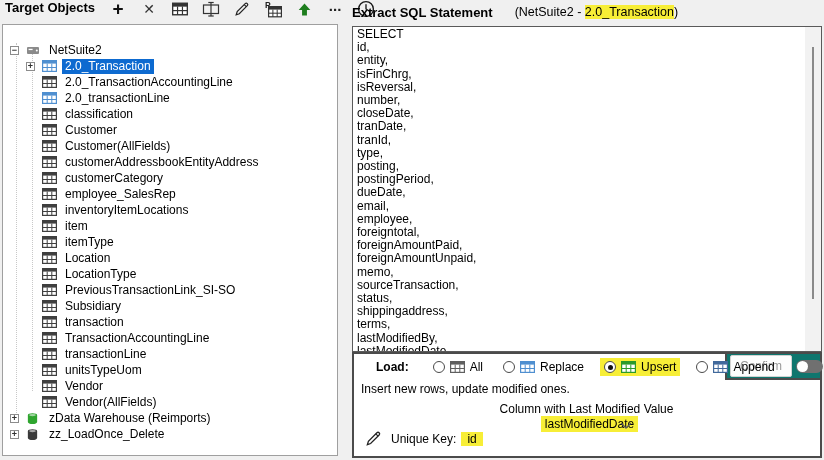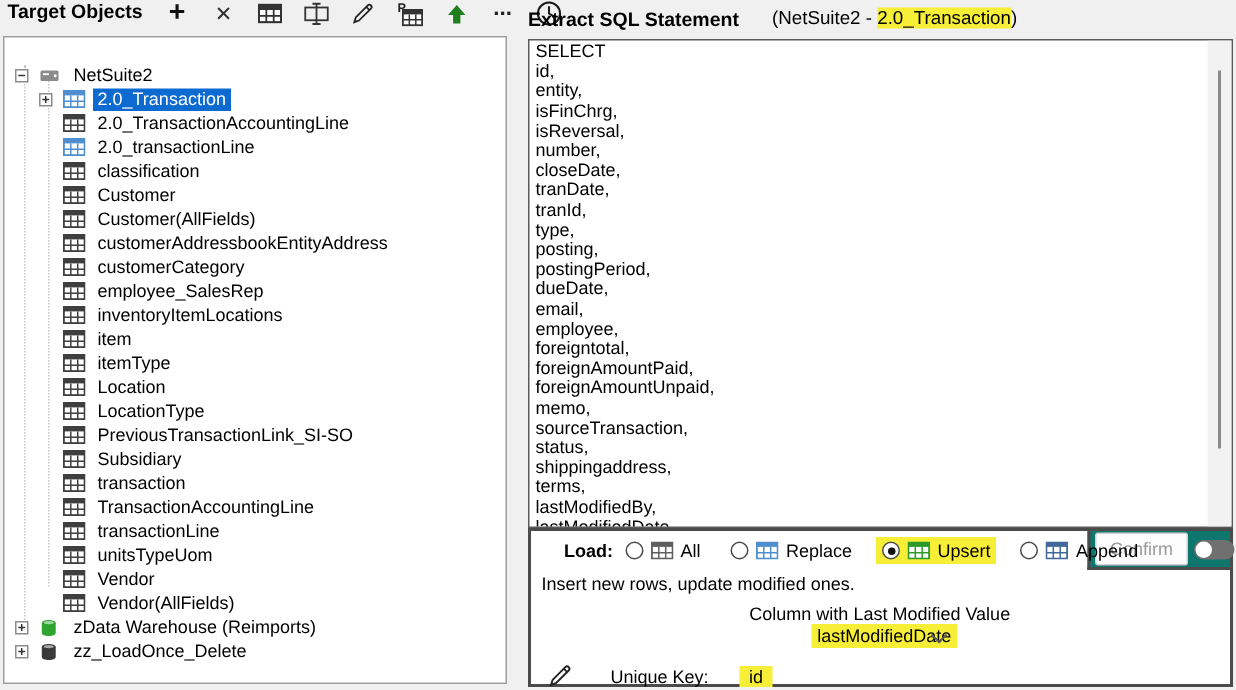--- a/index.html
+++ b/index.html
@@ -68,7 +68,7 @@
     color:#999;font-size:12px;font-family:inherit;display:flex;align-items:center;}
   .toggle{width:27px;height:13px;border-radius:7px;background:#707070;position:relative;flex:none;}
   .knob{position:absolute;left:1px;top:1px;width:11px;height:11px;border-radius:50%;background:#fff;}
-  .load-row{position:absolute;left:6px;top:4px;display:flex;align-items:center;gap:8px;padding-left:16px;}
+  .load-row{position:absolute;left:6px;top:4px;display:flex;align-items:center;gap:24px;padding-left:16px;}
   .load-label{font-weight:bold;margin-right:-4px;}
   .opt{display:flex;align-items:center;gap:5px;padding:2px 4px;}
   .radio{flex:none;width:12px;height:12px;border:1px solid #4a4a4a;border-radius:50%;background:#fff;

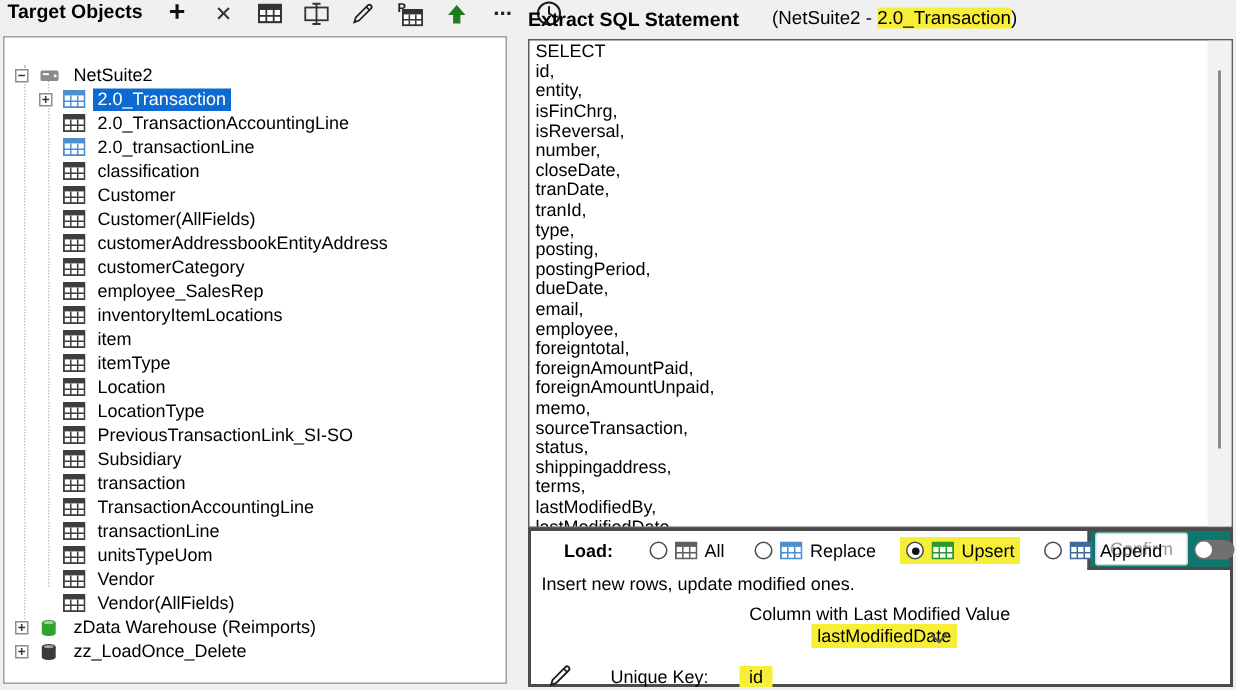--- a/index.html
+++ b/index.html
@@ -85,7 +85,7 @@
   .combo{flex:1;margin-left:6px;height:20px;background:#3b82f6;display:flex;align-items:center;position:relative;}
   .combo-val{padding:1px 4px;}
   .combo-chevron{position:absolute;right:6px;top:6px;}
-  .uk-row{position:absolute;left:11px;top:88px;display:flex;align-items:center;gap:25px;}
+  .uk-row{position:absolute;left:11px;top:76px;display:flex;align-items:center;gap:9px;}
   .uk-val{padding:0 6px;}
 </style>
 </head>

